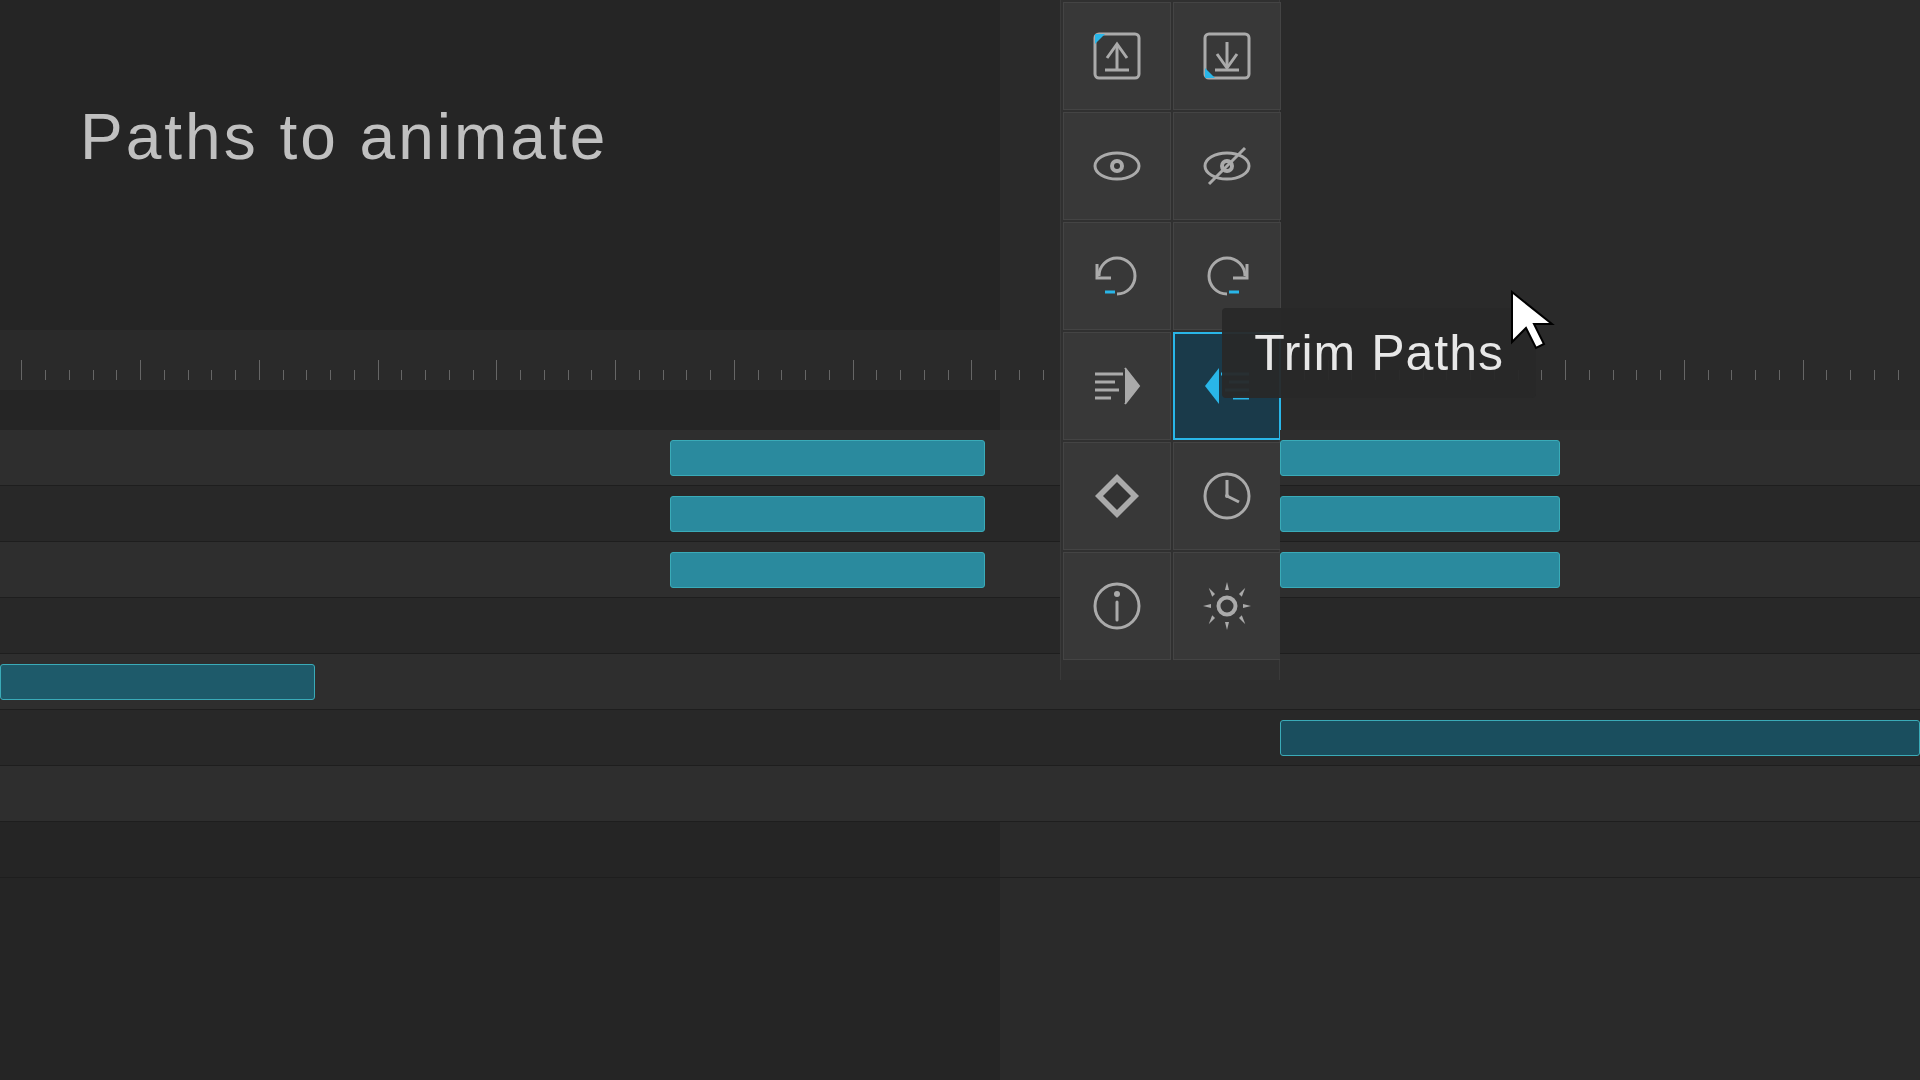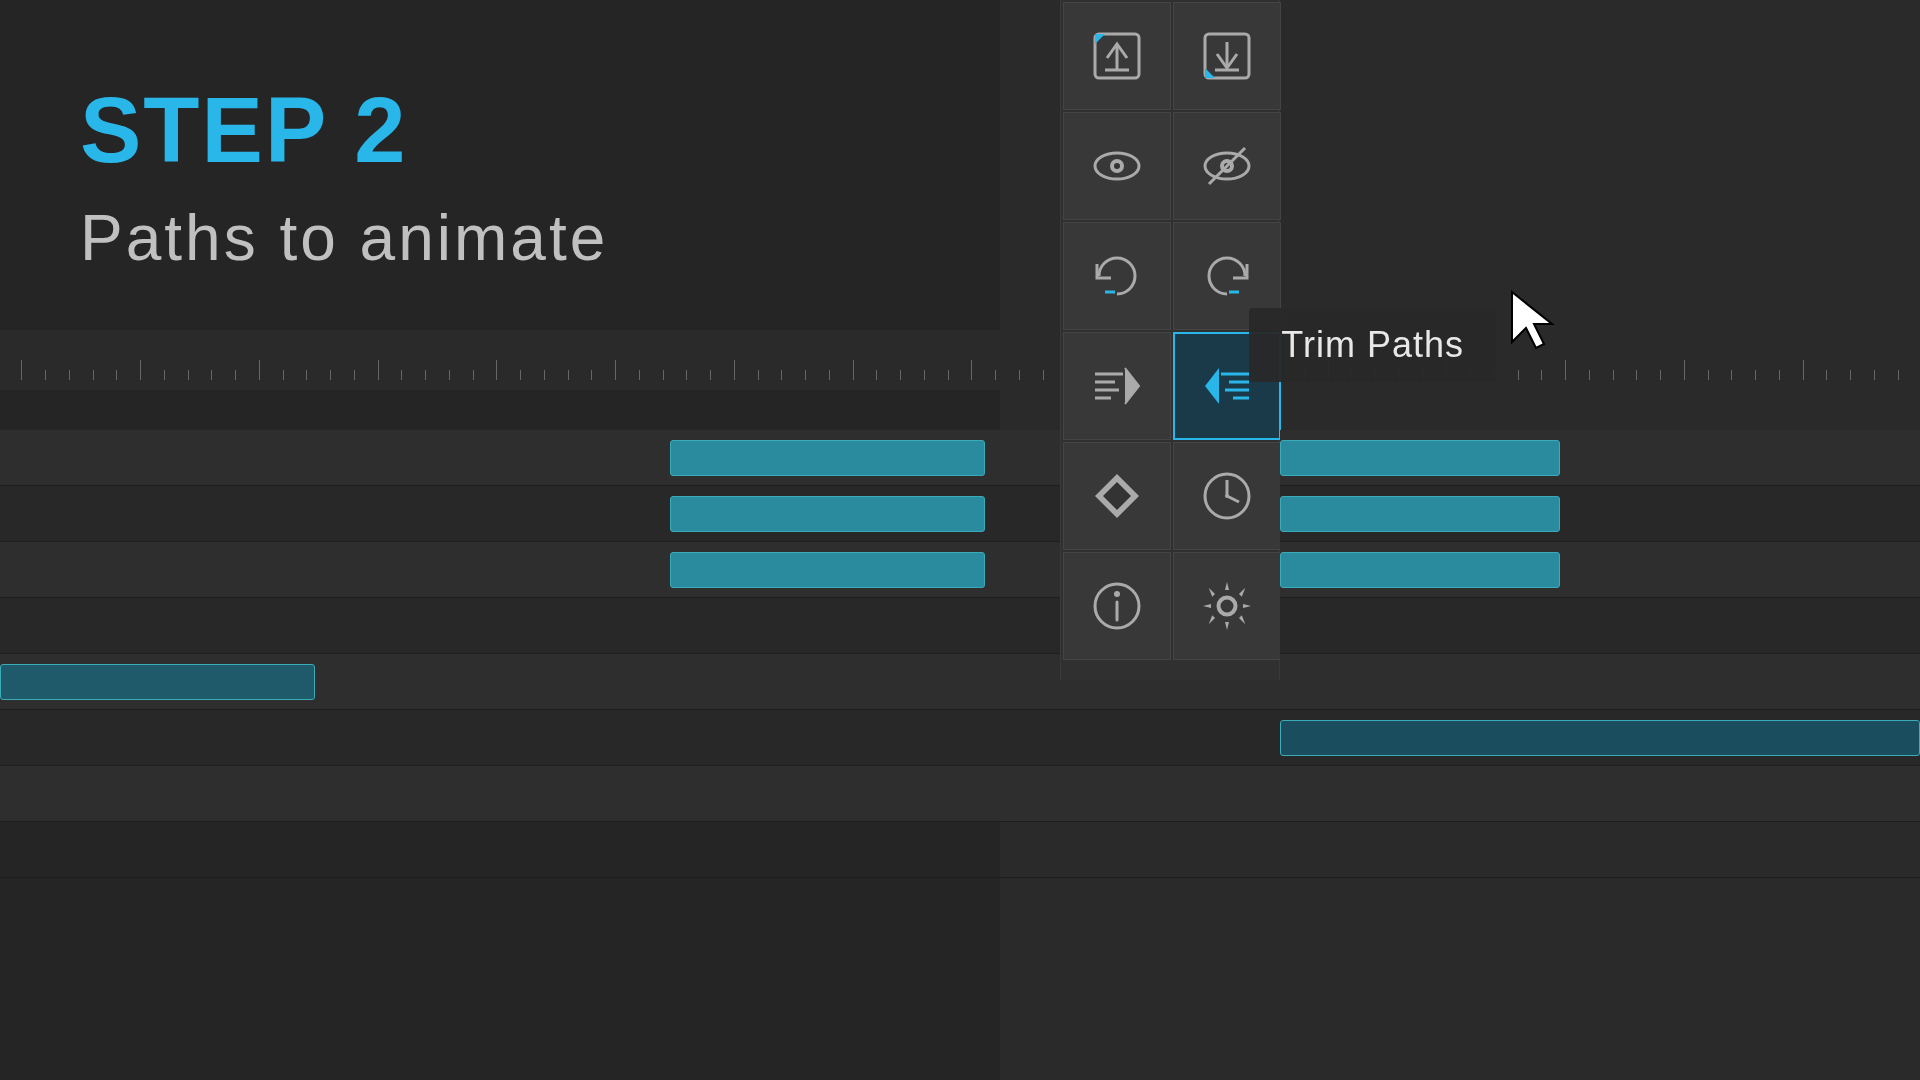--- a/index.html
+++ b/index.html
@@ -217,7 +217,6 @@
 <body>
 
 <div class="main-content">
-  <h1 class="step-title">STEP 2</h1>
   <p class="step-subtitle">Paths to animate</p>
 </div>
 

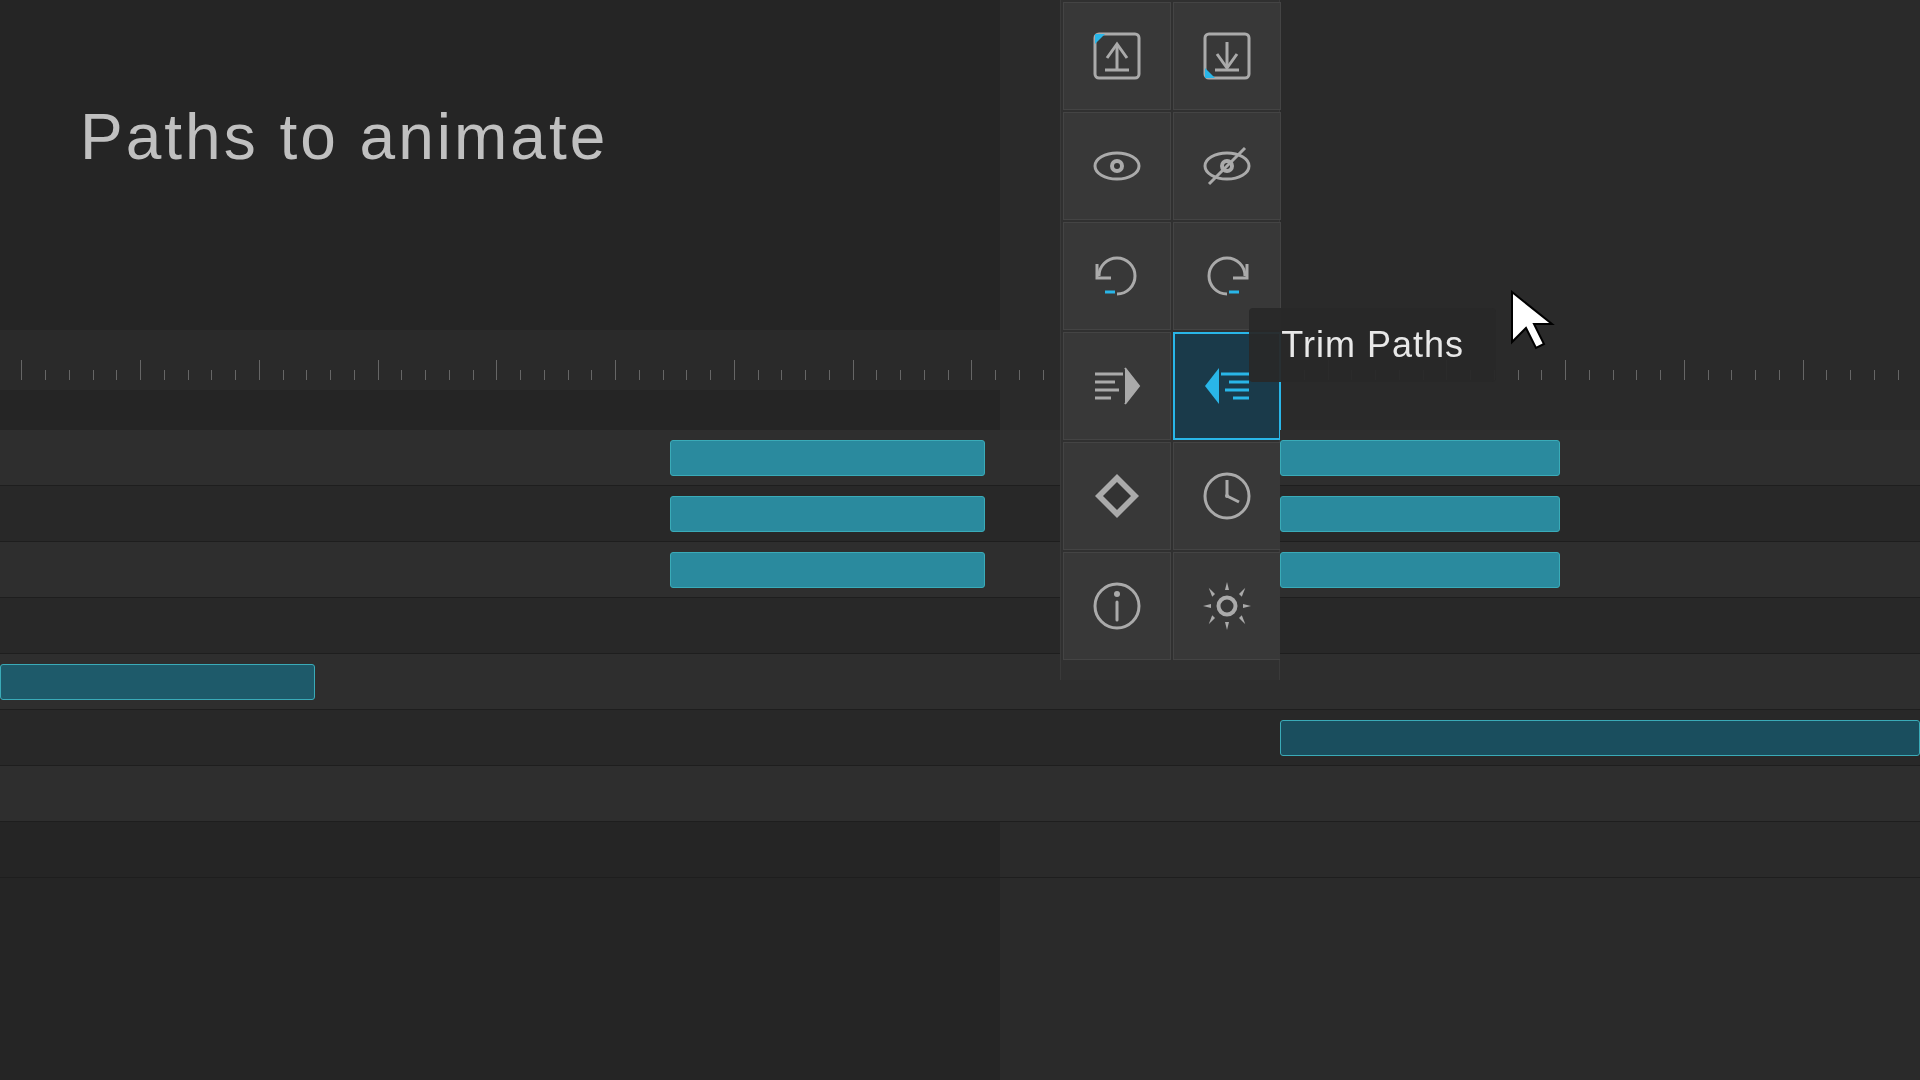--- a/index.html
+++ b/index.html
@@ -158,10 +158,10 @@
     .tooltip {
       position: absolute;
       top: 308px;
-      right: 424px;
+      right: 384px;
       background: rgba(40, 40, 40, 0.95);
       color: #e8e8e8;
-      font-size: 36px;
+      font-size: 50px;
       font-weight: 400;
       padding: 16px 32px;
       border-radius: 4px;

